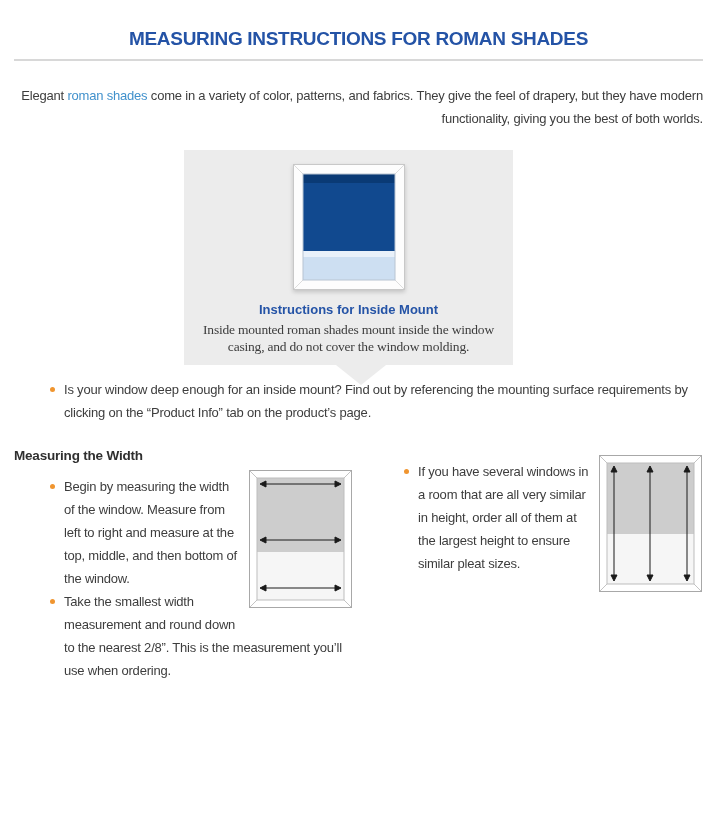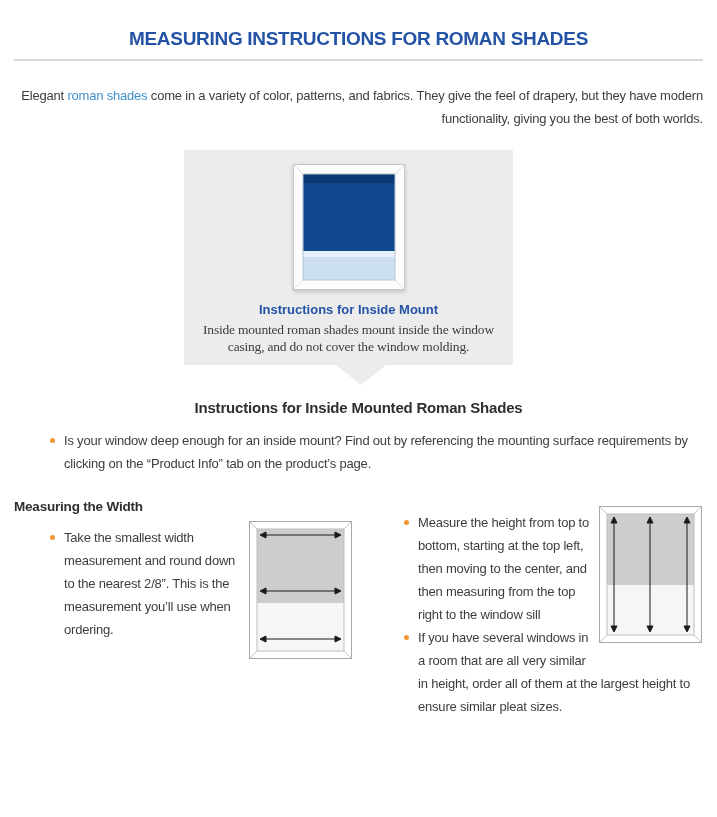--- a/index.html
+++ b/index.html
@@ -166,7 +166,6 @@
     <div class="callout-pointer"></div>
   </div>
 
-  <h2 class="section-heading">Instructions for Inside Mounted Roman Shades</h2>
 
   <ul class="bullets">
     <li>Is your window deep enough for an inside mount? Find out by referencing the mounting surface requirements by clicking on the “Product Info” tab on the product’s page.</li>

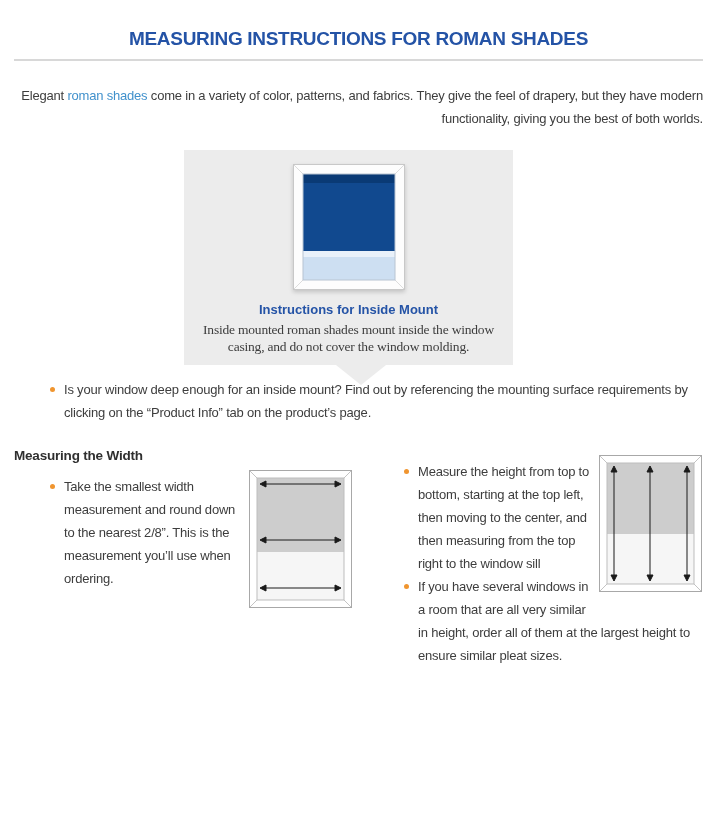--- a/index.html
+++ b/index.html
@@ -228,7 +228,6 @@
         </svg>
       </div>
       <ul class="bullets">
-        <li>Measure the height from top to bottom, starting at the top left, then moving to the center, and then measuring from the top right to the window sill</li>
         <li>If you have several windows in a room that are all very similar in height, order all of them at the largest height to ensure similar pleat sizes.</li>
       </ul>
     </section>

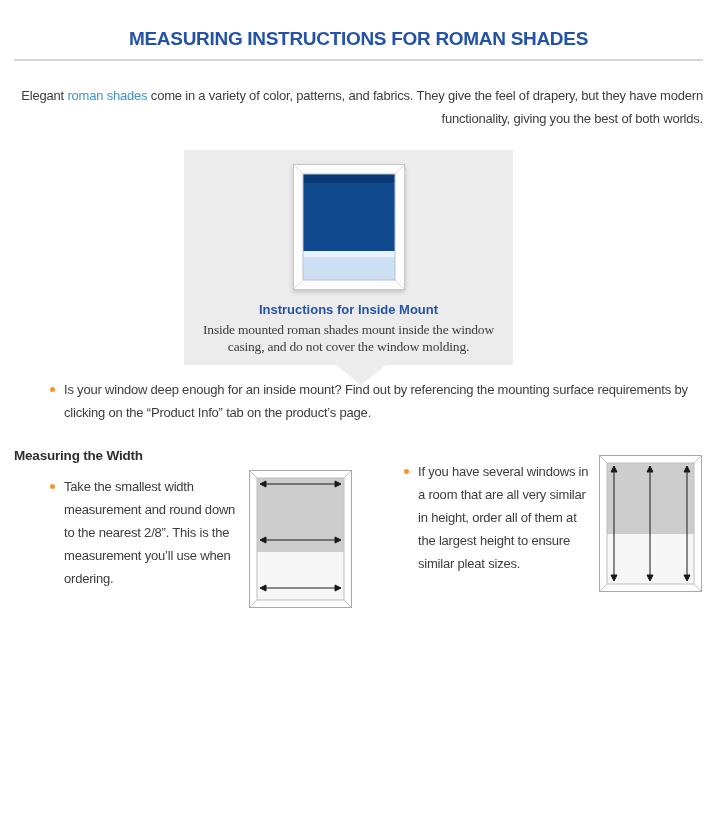--- a/index.html
+++ b/index.html
@@ -199,6 +199,7 @@
         </svg>
       </div>
       <ul class="bullets">
+        <li>Begin by measuring the width of the window. Measure from left to right and measure at the top, middle, and then bottom of the window.</li>
         <li>Take the smallest width measurement and round down to the nearest 2/8”. This is the measurement you’ll use when ordering.</li>
       </ul>
     </section>

